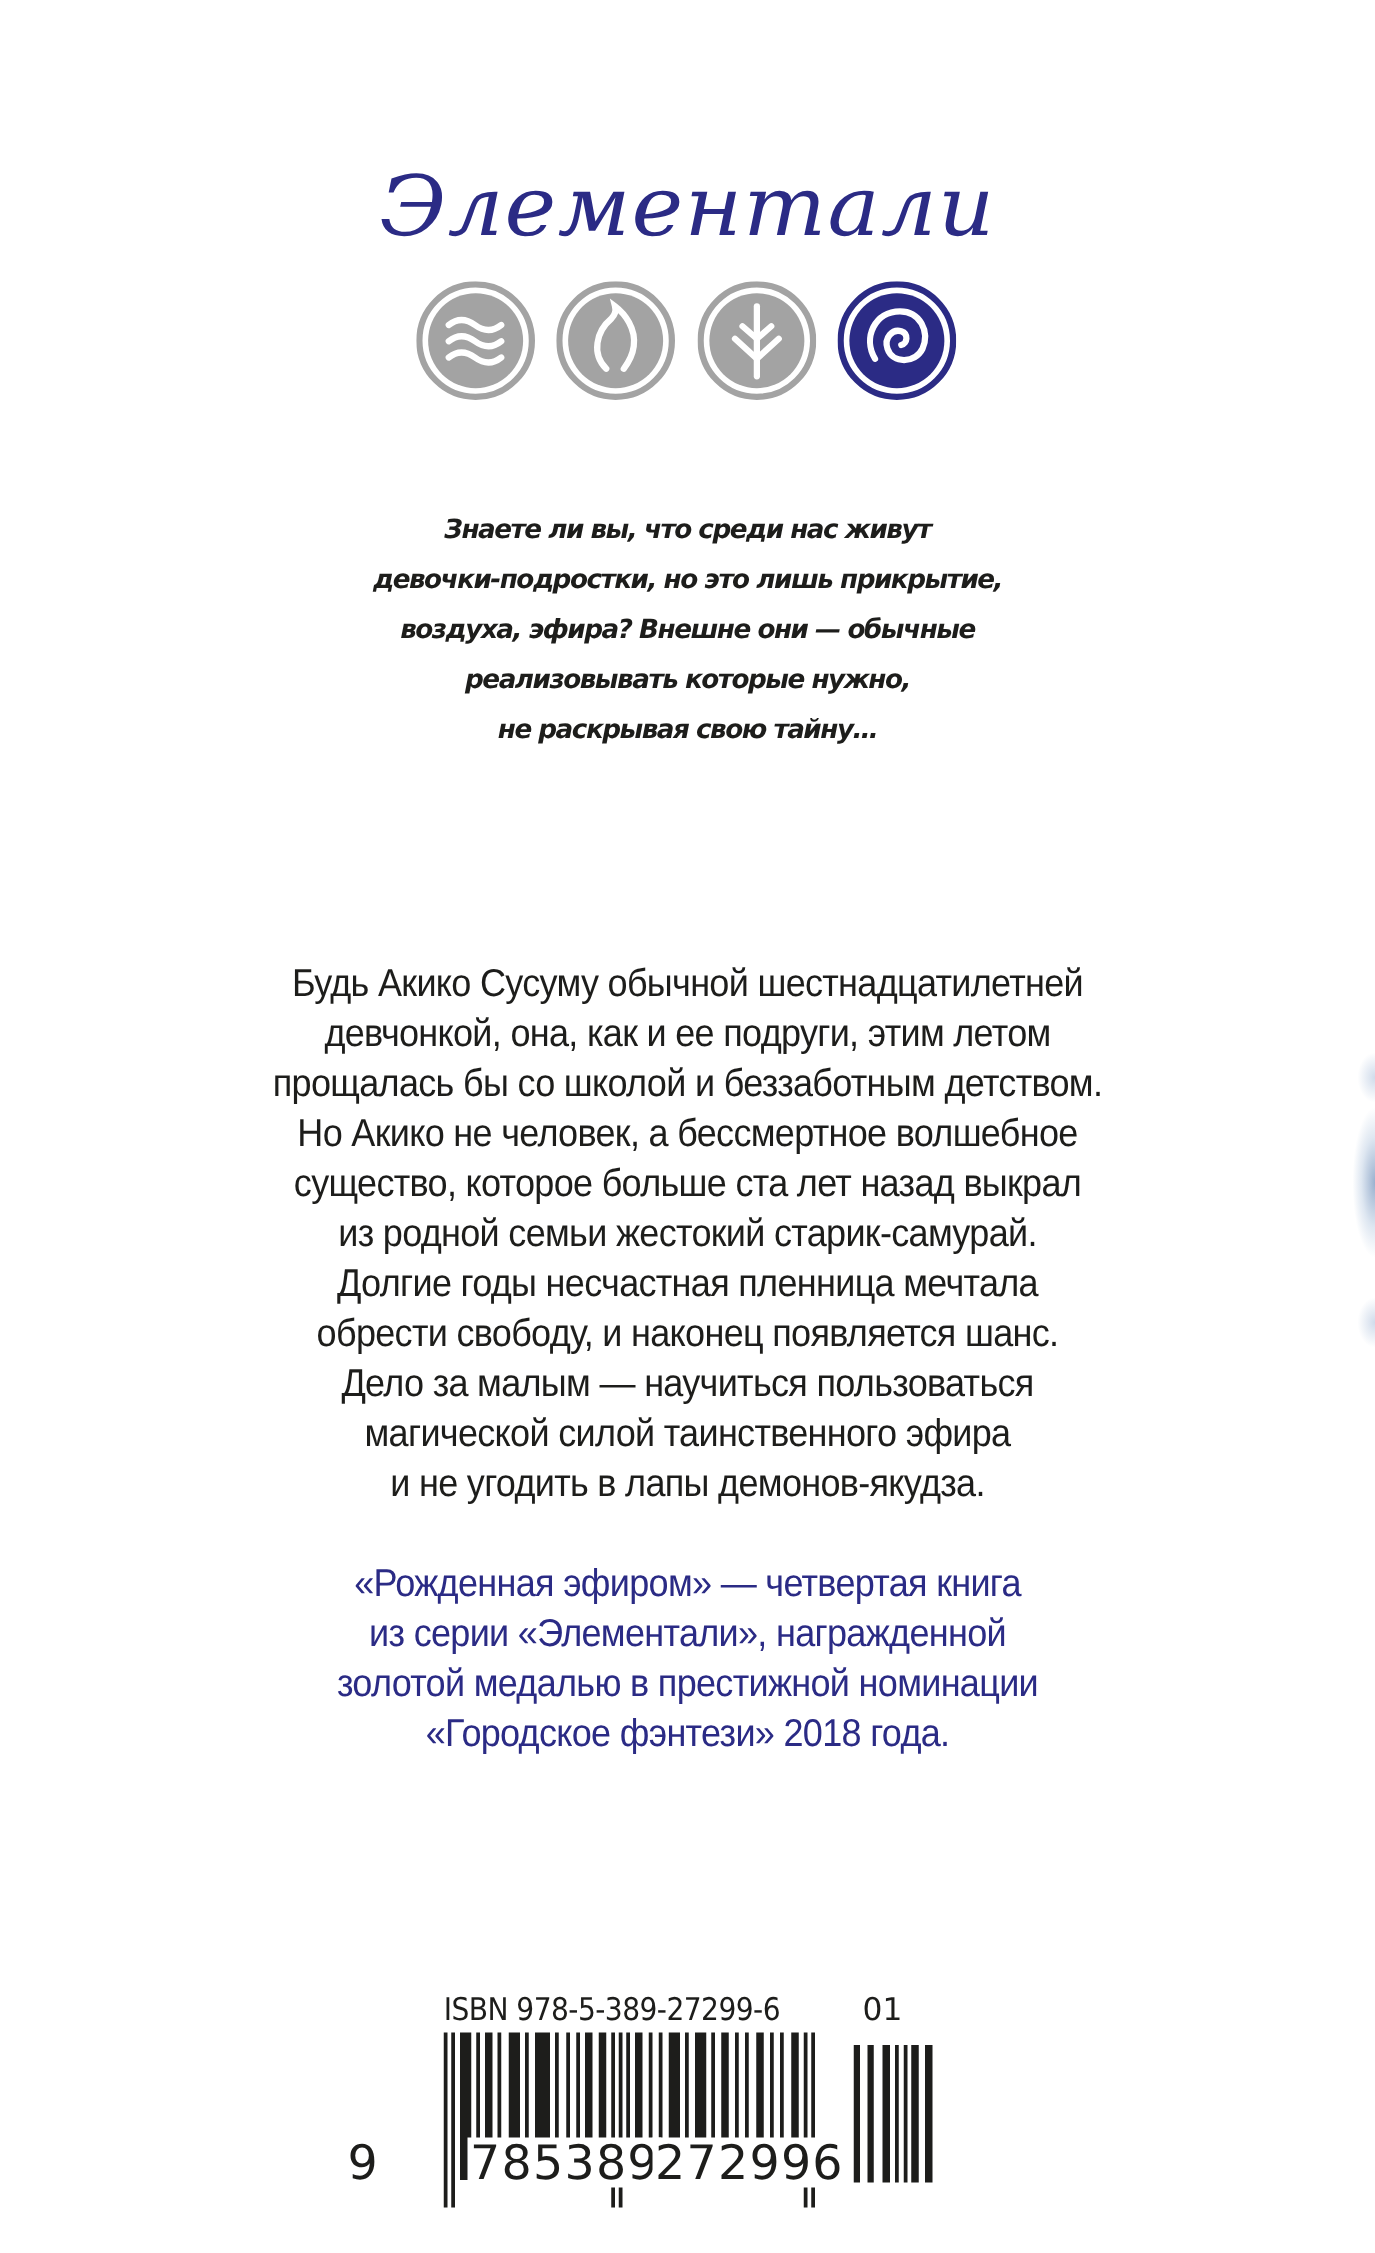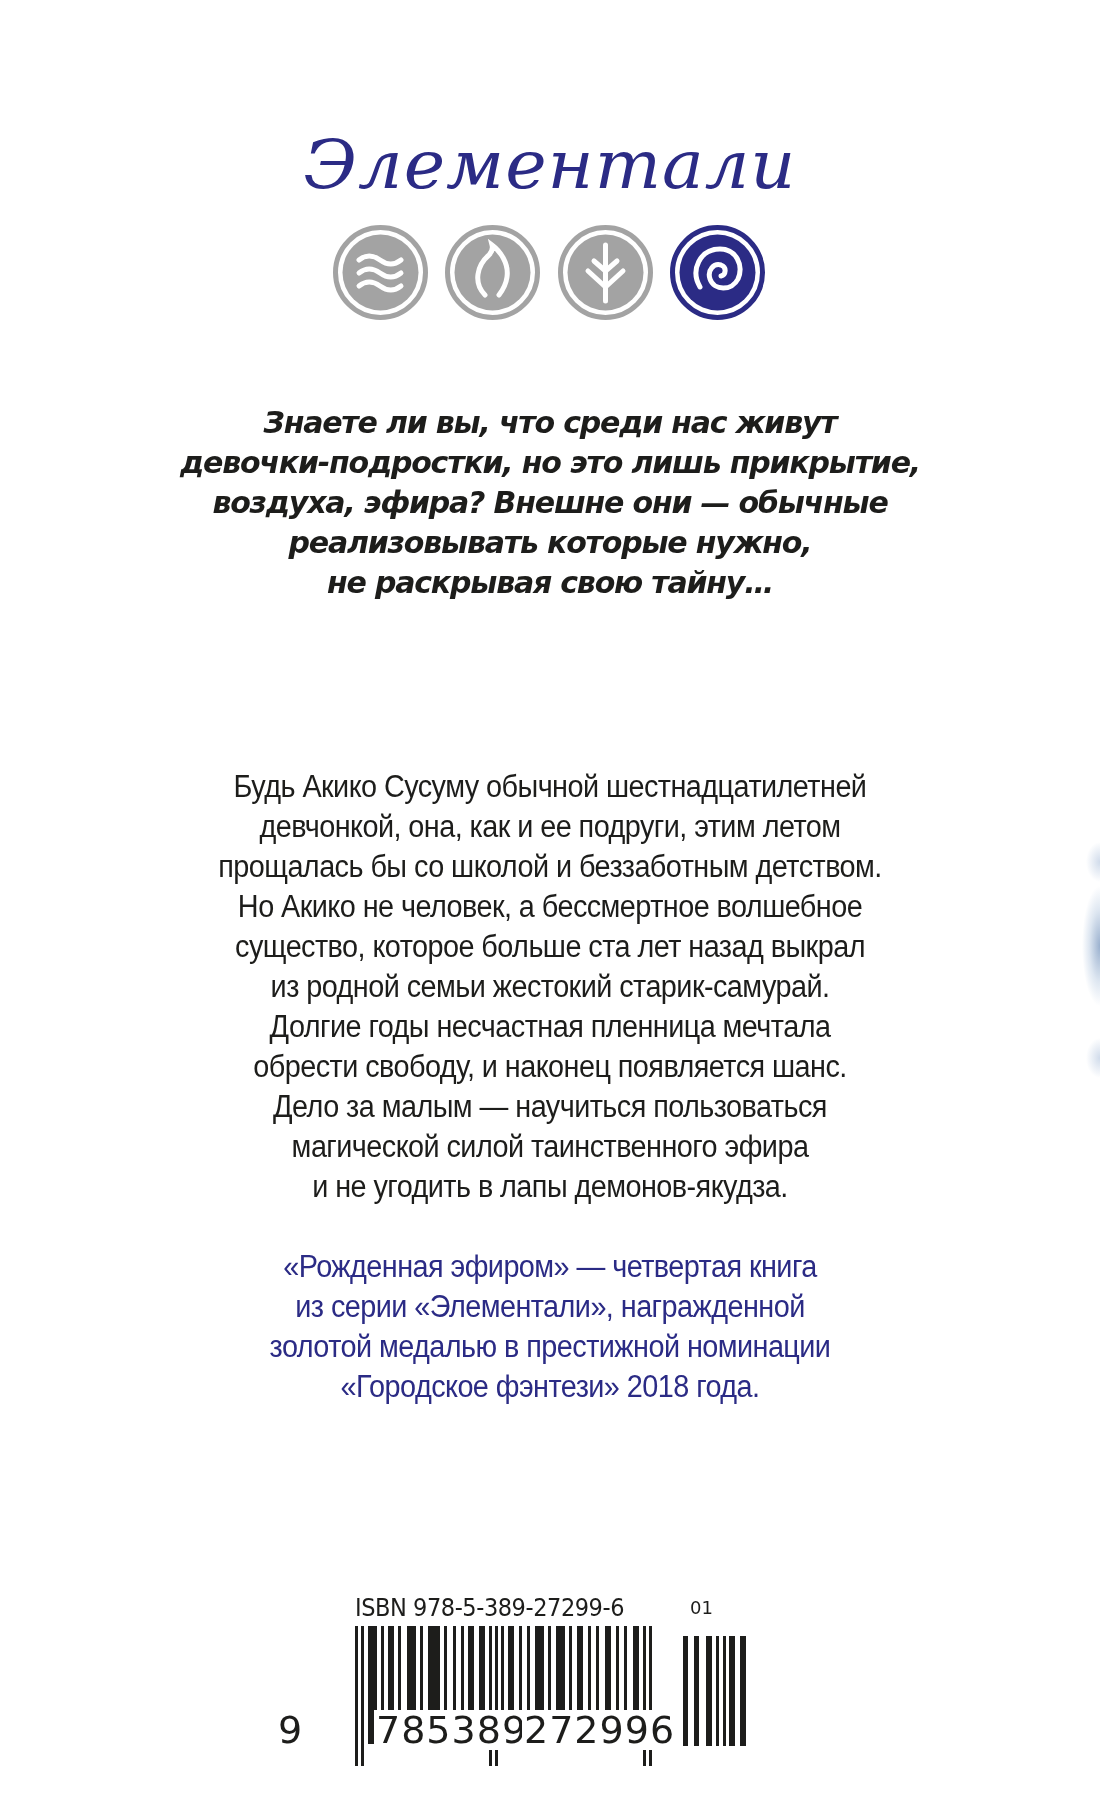--- a/index.html
+++ b/index.html
@@ -29,7 +29,7 @@
     position: absolute; left: 100px; top: 403px; width: 900px;
     text-align: center; color: #1d1d1b;
     font-family: "DejaVu Sans", sans-serif; font-weight: bold; font-style: italic;
-    font-size: 30px; line-height: 40px; letter-spacing: -1.2px;
+    font-size: 21px; line-height: 40px; letter-spacing: -1.2px;
   }
   .body-text {
     position: absolute; left: 100px; top: 767px; width: 900px;

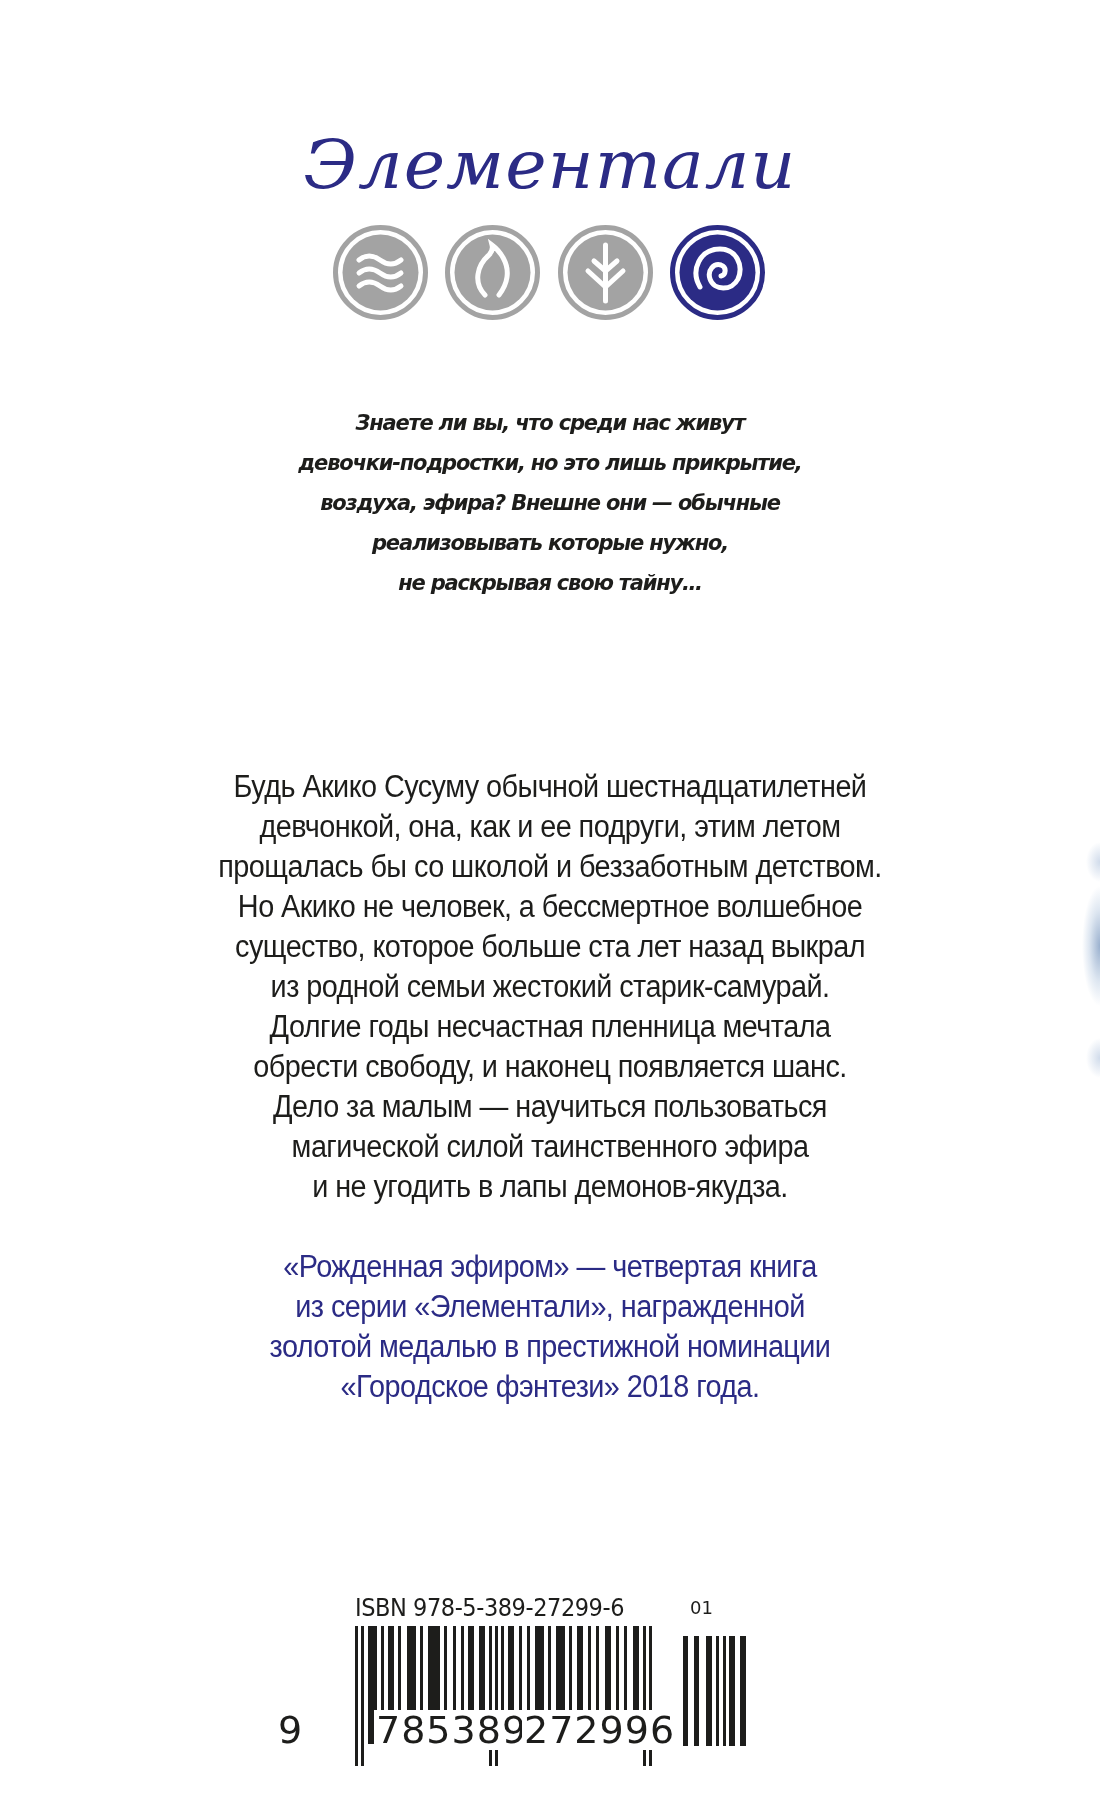--- a/index.html
+++ b/index.html
@@ -54,7 +54,7 @@
   }
   .addon-label {
     position: absolute; left: 420px; top: 0; font-family: "DejaVu Sans", sans-serif;
-    font-size: 18px; line-height: 32px; color: #1d1d1b;
+    font-size: 25px; line-height: 32px; color: #1d1d1b;
   }
   .bars { position: absolute; left: 85px; top: 34px; height: 120px; width: 300px; }
   .bar { position: absolute; top: 0; background: #1d1d1b; }

